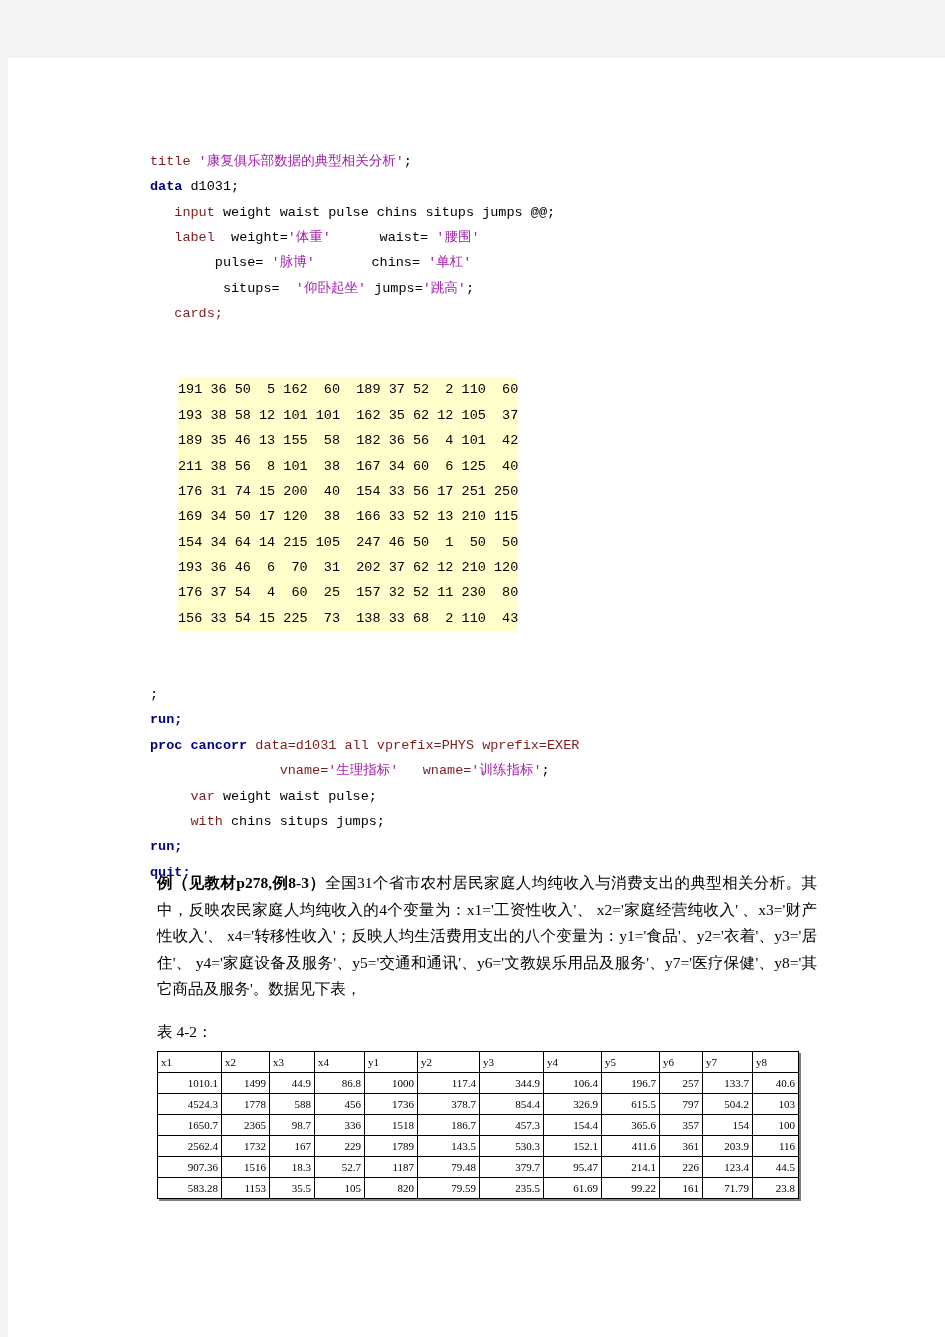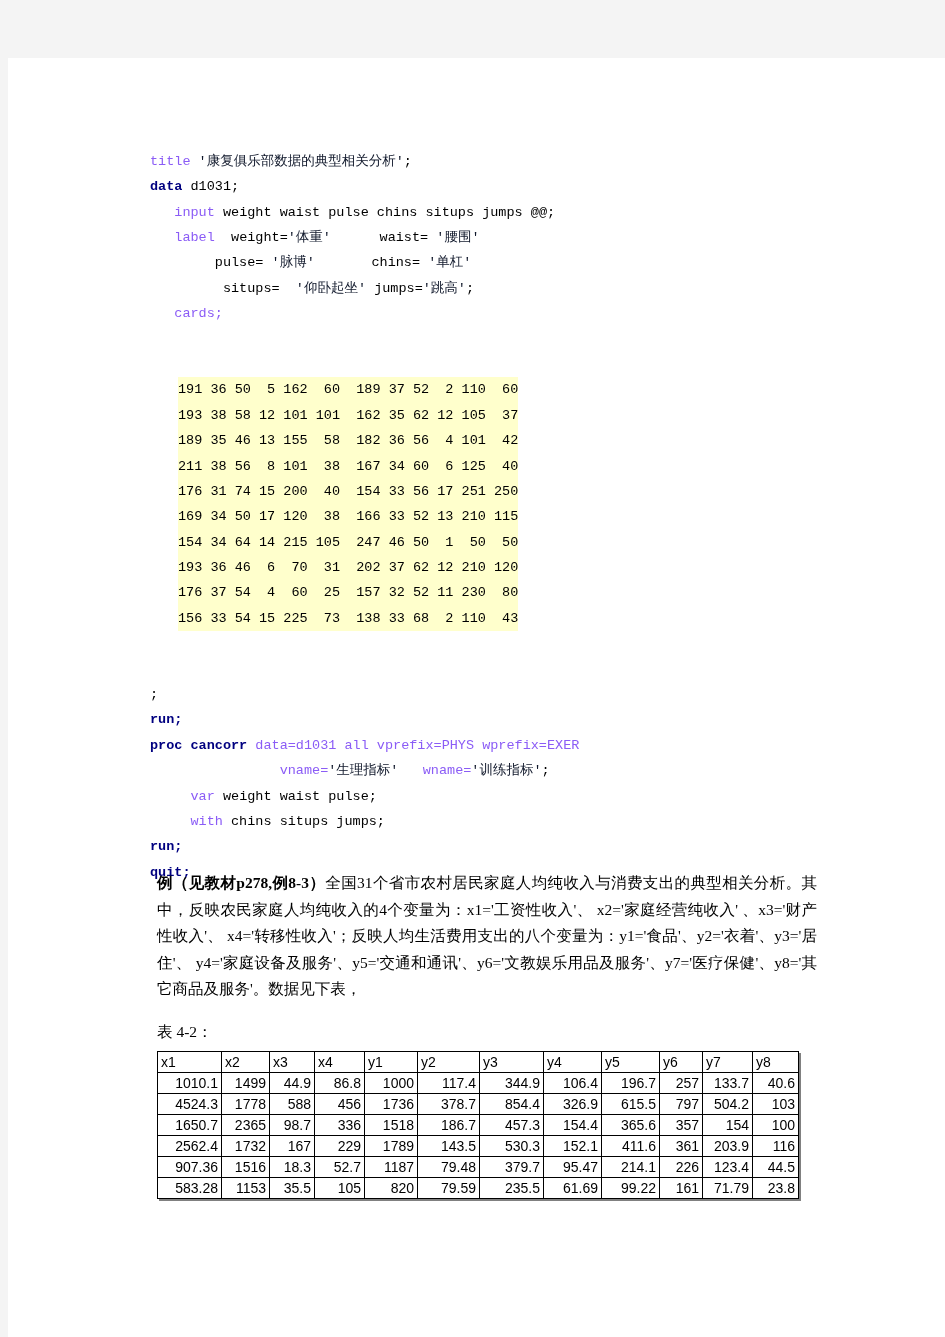--- a/index.html
+++ b/index.html
@@ -42,7 +42,7 @@
     color: #000000;
   }
   .code-line { white-space: pre; height: 25.4px; }
-  .kw-blue   { color: #8b5cf6; }
+  .kw-blue   { color: #7f1d1d; }
   .kw-navy   { color: #000080; font-weight: bold; }
   .kw-proc   { color: #000080; font-weight: bold; }
   .str       { color: #0f172a; }

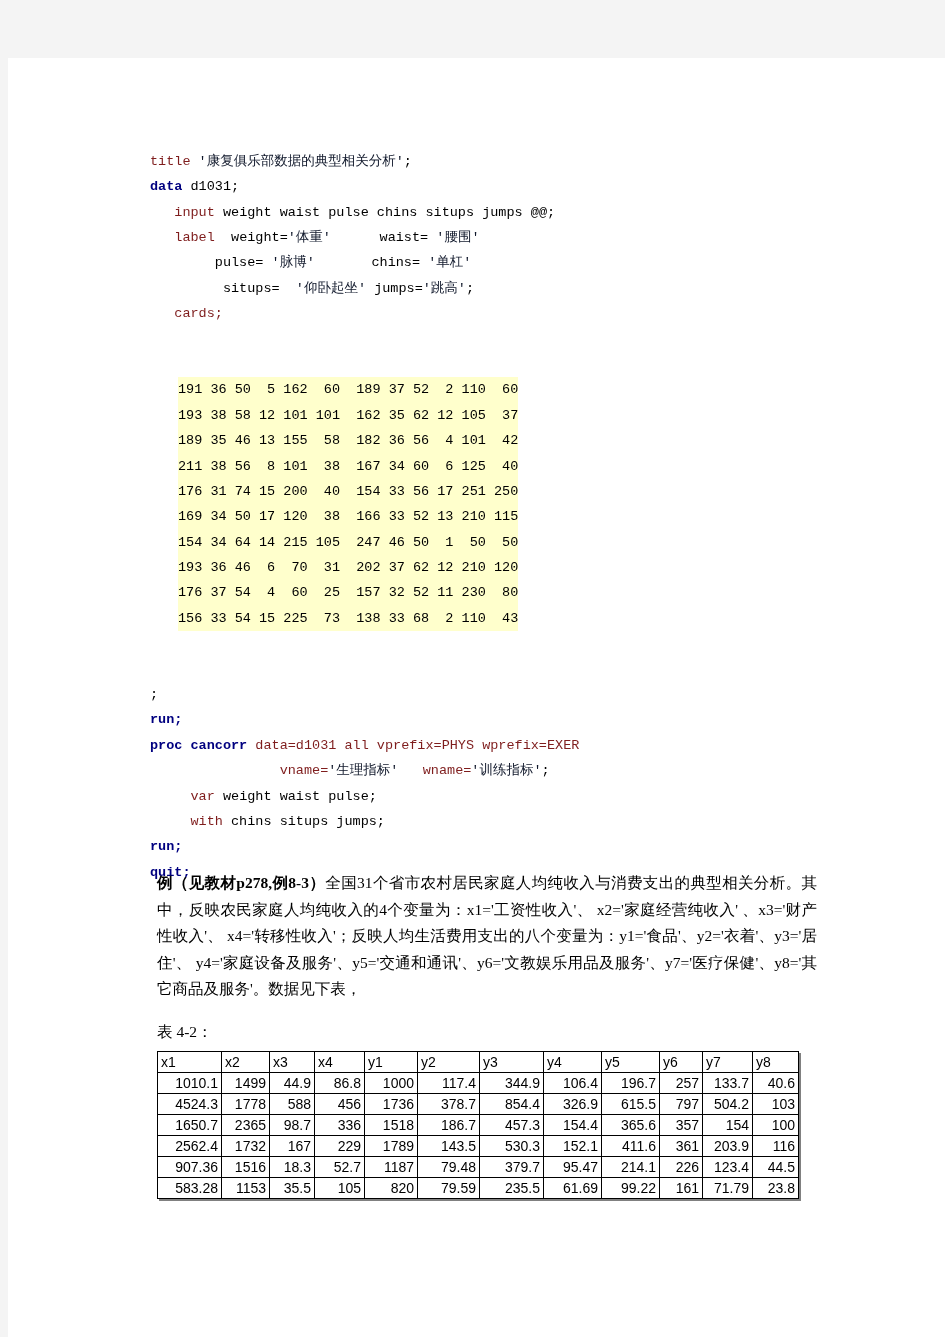--- a/index.html
+++ b/index.html
@@ -45,7 +45,7 @@
   .kw-blue   { color: #7f1d1d; }
   .kw-navy   { color: #000080; font-weight: bold; }
   .kw-proc   { color: #000080; font-weight: bold; }
-  .str       { color: #0f172a; }
+  .str       { color: #a21caf; }
   .plain     { color: #000000; }
   .hl {
     background: #ffffcc;

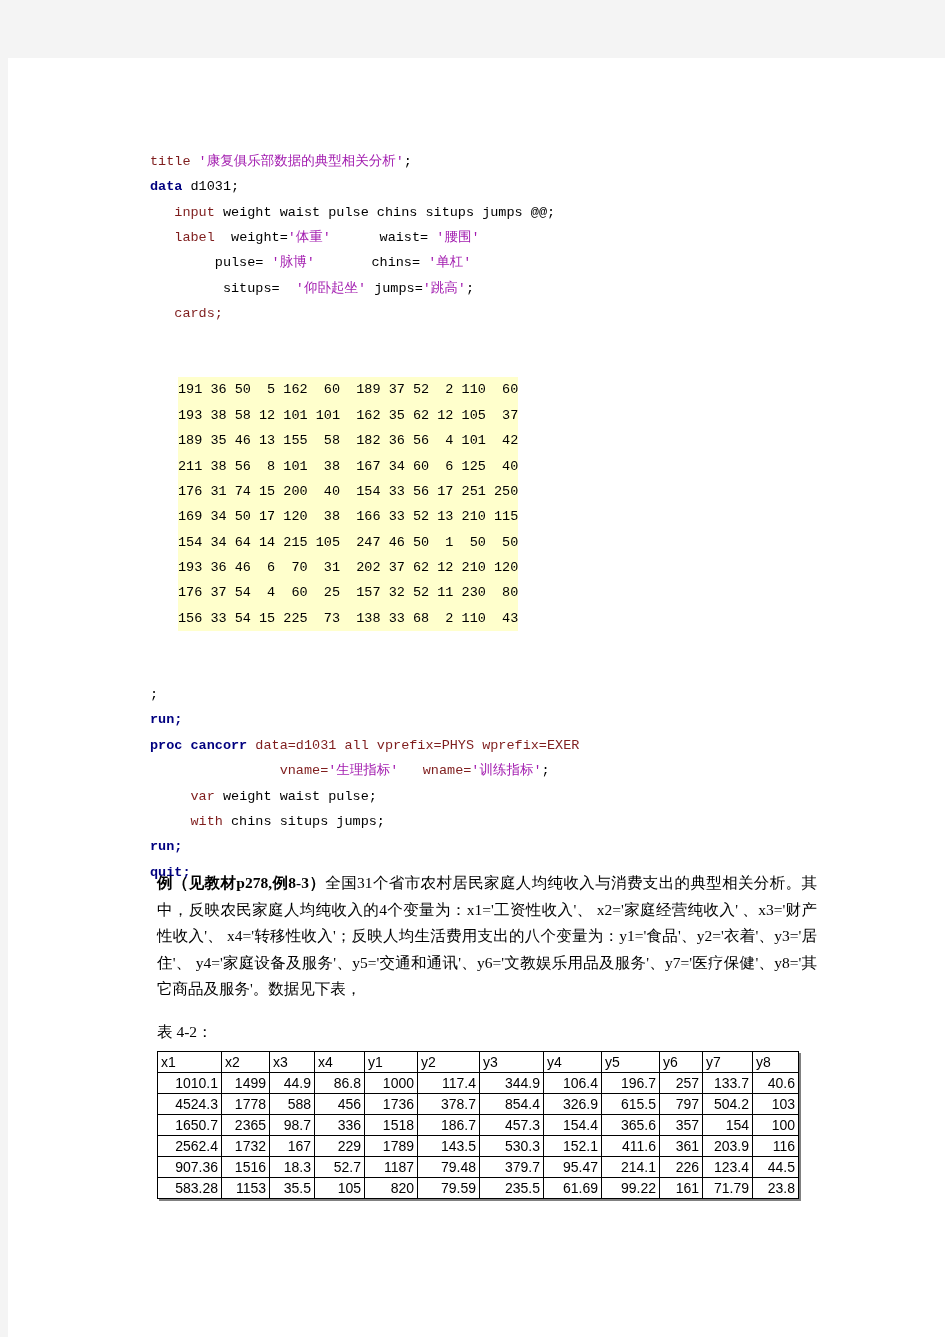--- a/index.html
+++ b/index.html
@@ -85,8 +85,8 @@
   }
   table.data {
     border-collapse: collapse;
-    font-family: Liberation Sans, sans-serif;
-    font-size: 14px;
+    font-family: Liberation Serif, serif;
+    font-size: 11px;
     color: #000;
     border: 1px solid #000;
     box-shadow: 2px 2px 0 0 #808080;

